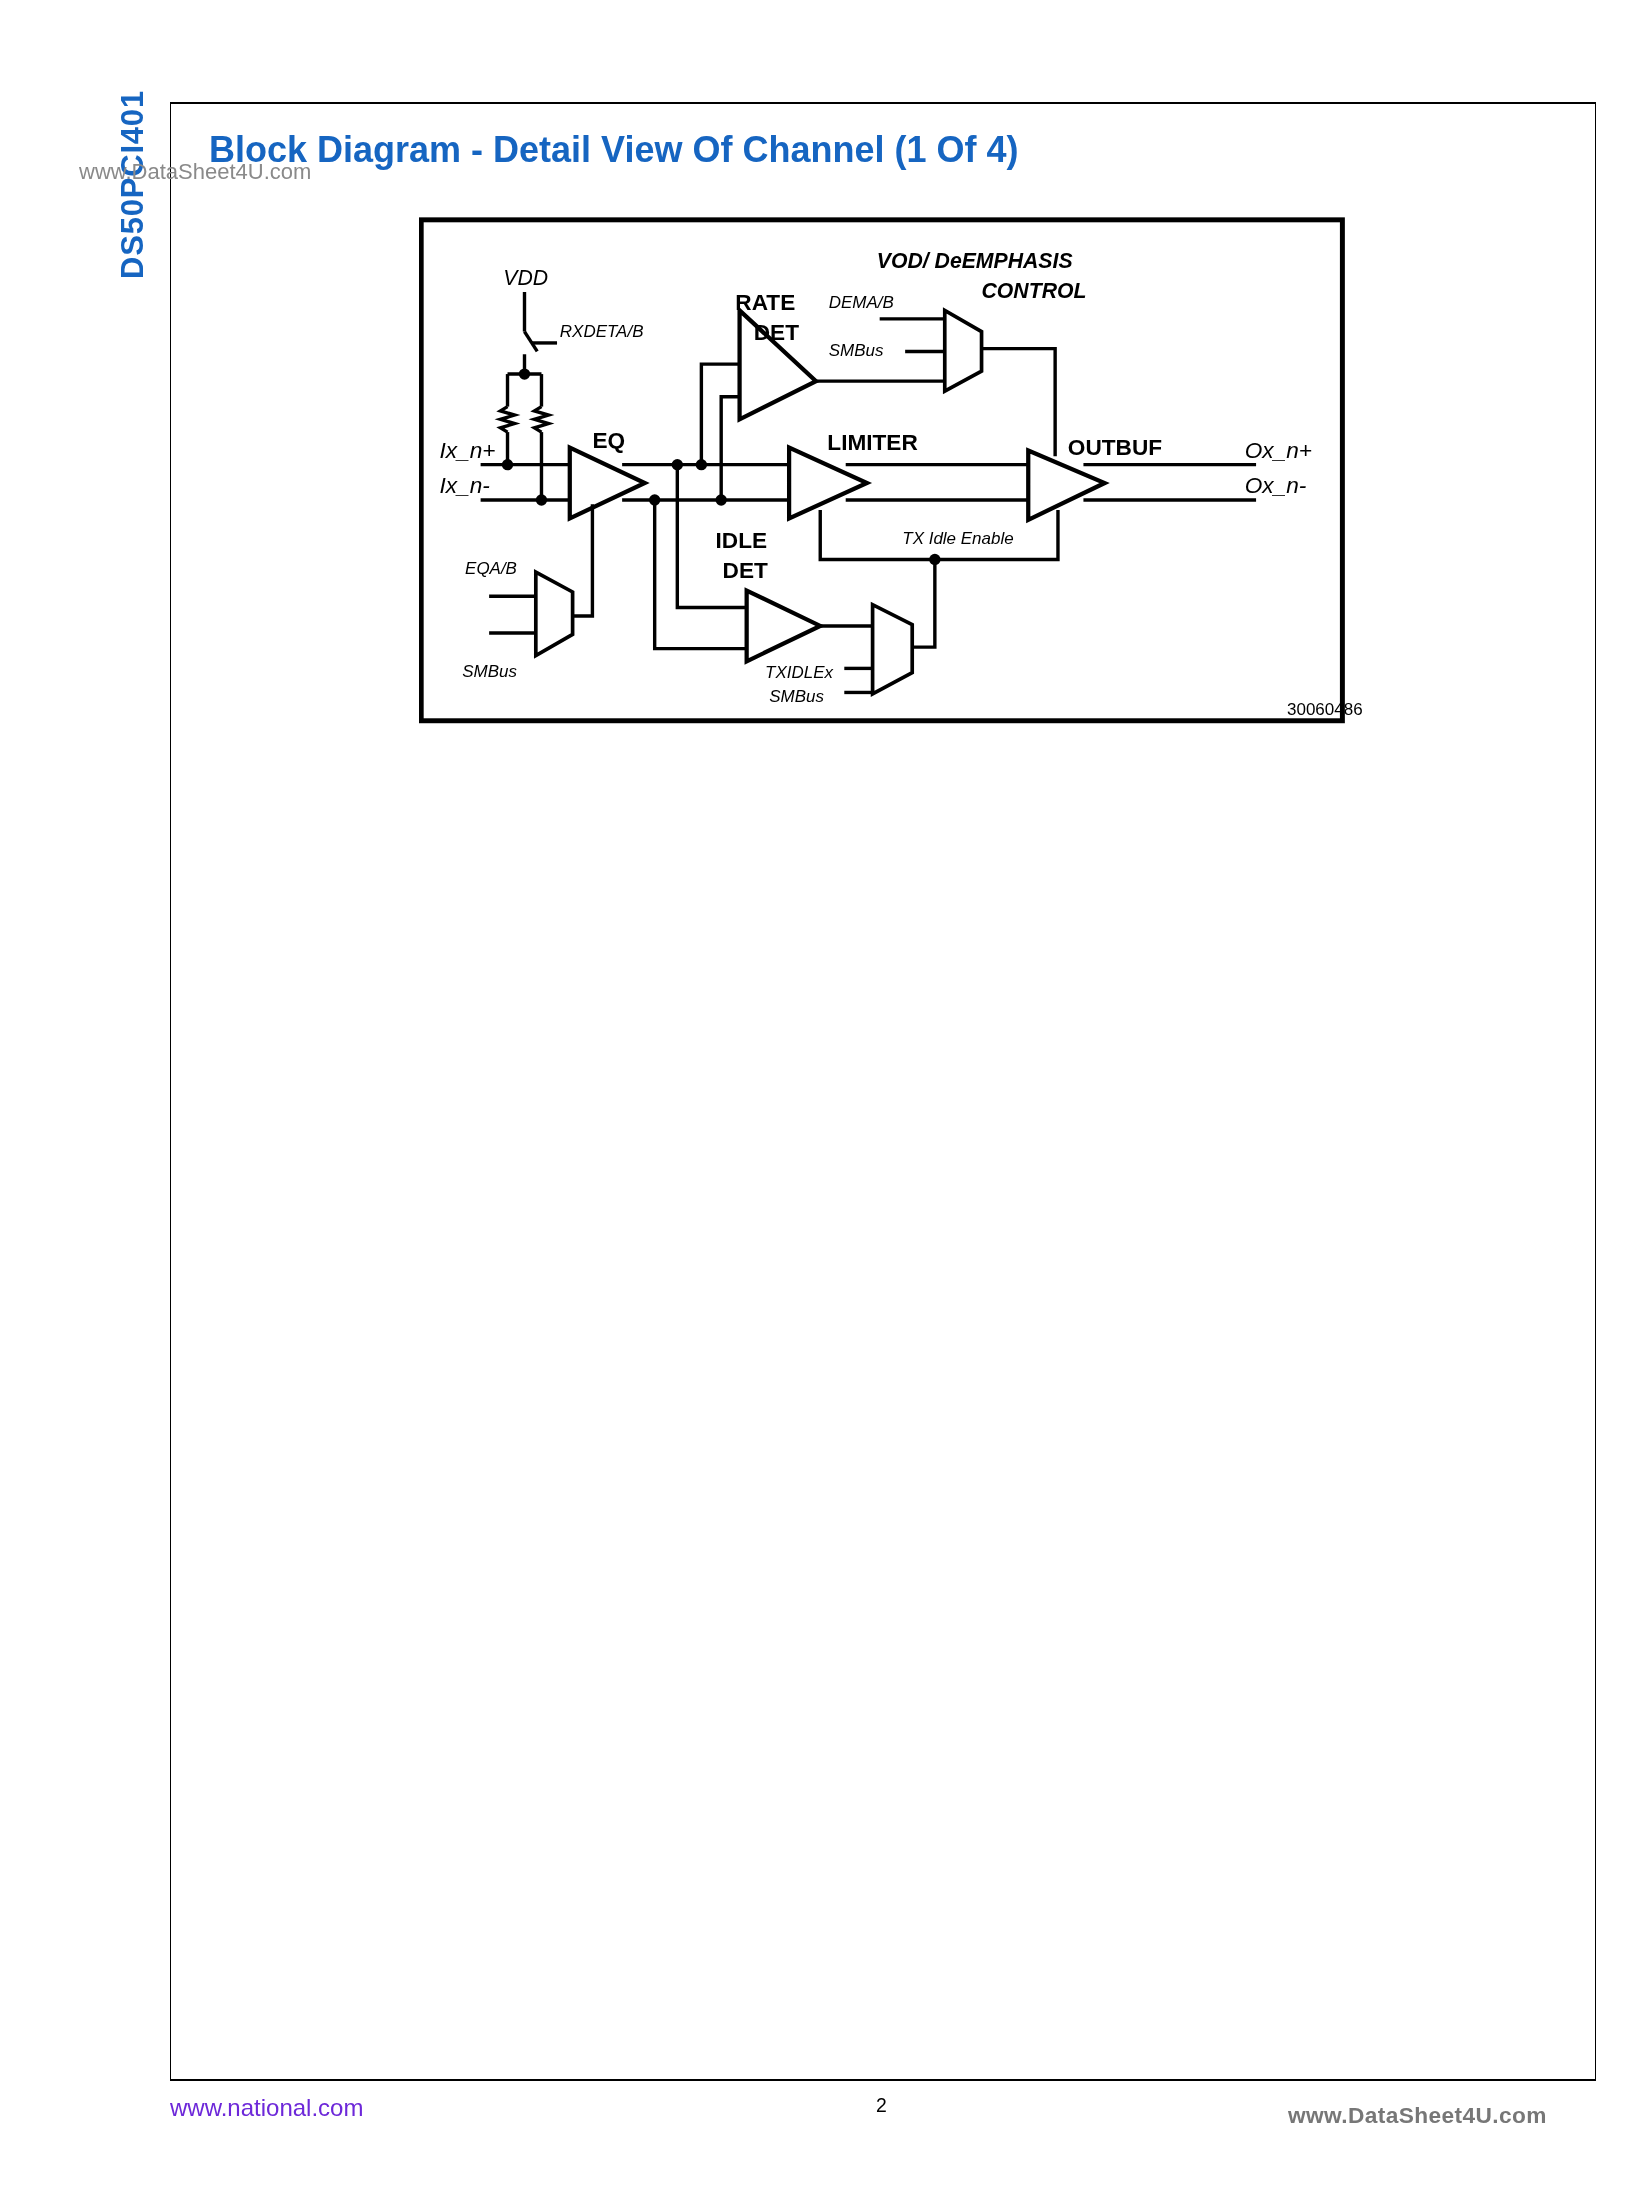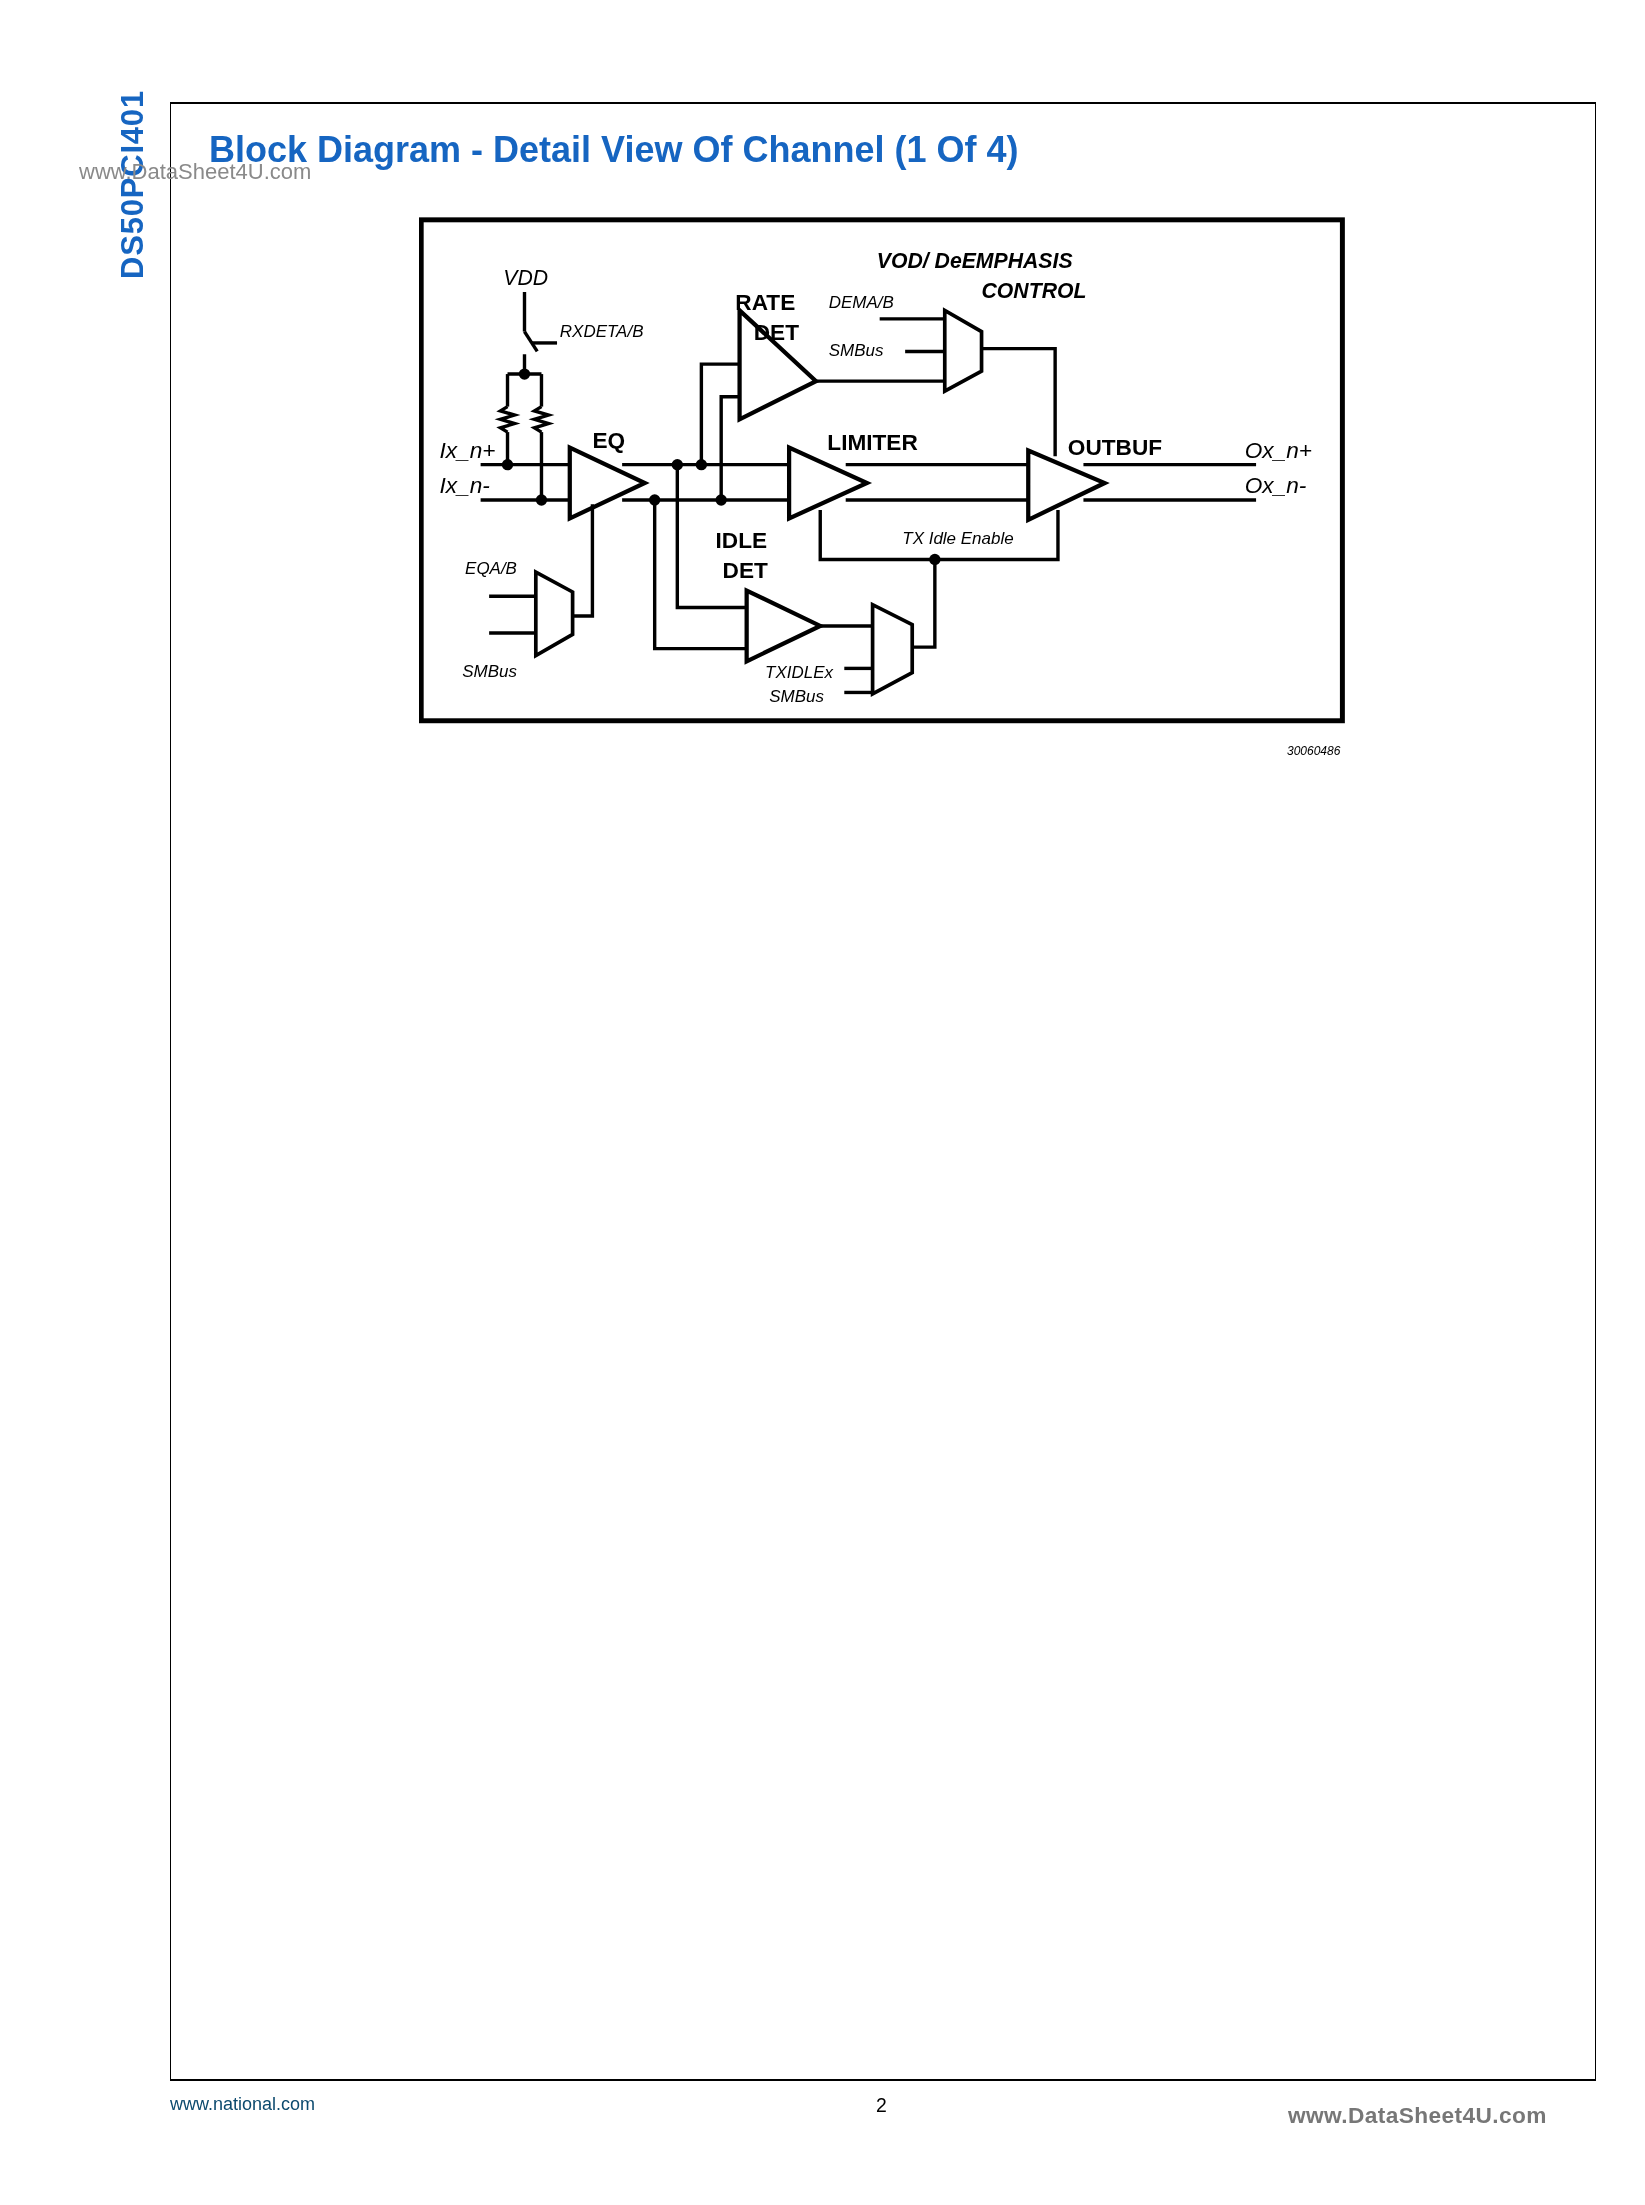--- a/index.html
+++ b/index.html
@@ -9,7 +9,7 @@
   .watermark-top{position:absolute;left:79px;top:159px;color:#8a8a8a;font-size:22px;white-space:nowrap;}
   .page-title{position:absolute;left:209px;top:129px;color:#1665c1;font-weight:bold;font-size:36px;white-space:nowrap;}
   .diagram{position:absolute;left:419px;top:217px;width:927px;height:508px;}
-  .fig-id{position:absolute;left:1287px;top:744px;font-size:12px;color:#000;font-style:italic;}
+  .fig-id{position:absolute;left:1287px;top:700px;font-size:17px;color:#000;}
   .footer-left{position:absolute;left:170px;top:2094px;font-size:18px;color:#0c4a6e;}
   .footer-page{position:absolute;left:876px;top:2094px;font-size:19.4px;color:#000;}
   .footer-right{position:absolute;left:1288px;top:2102px;font-size:22.7px;color:#777;font-weight:bold;letter-spacing:0.4px;}

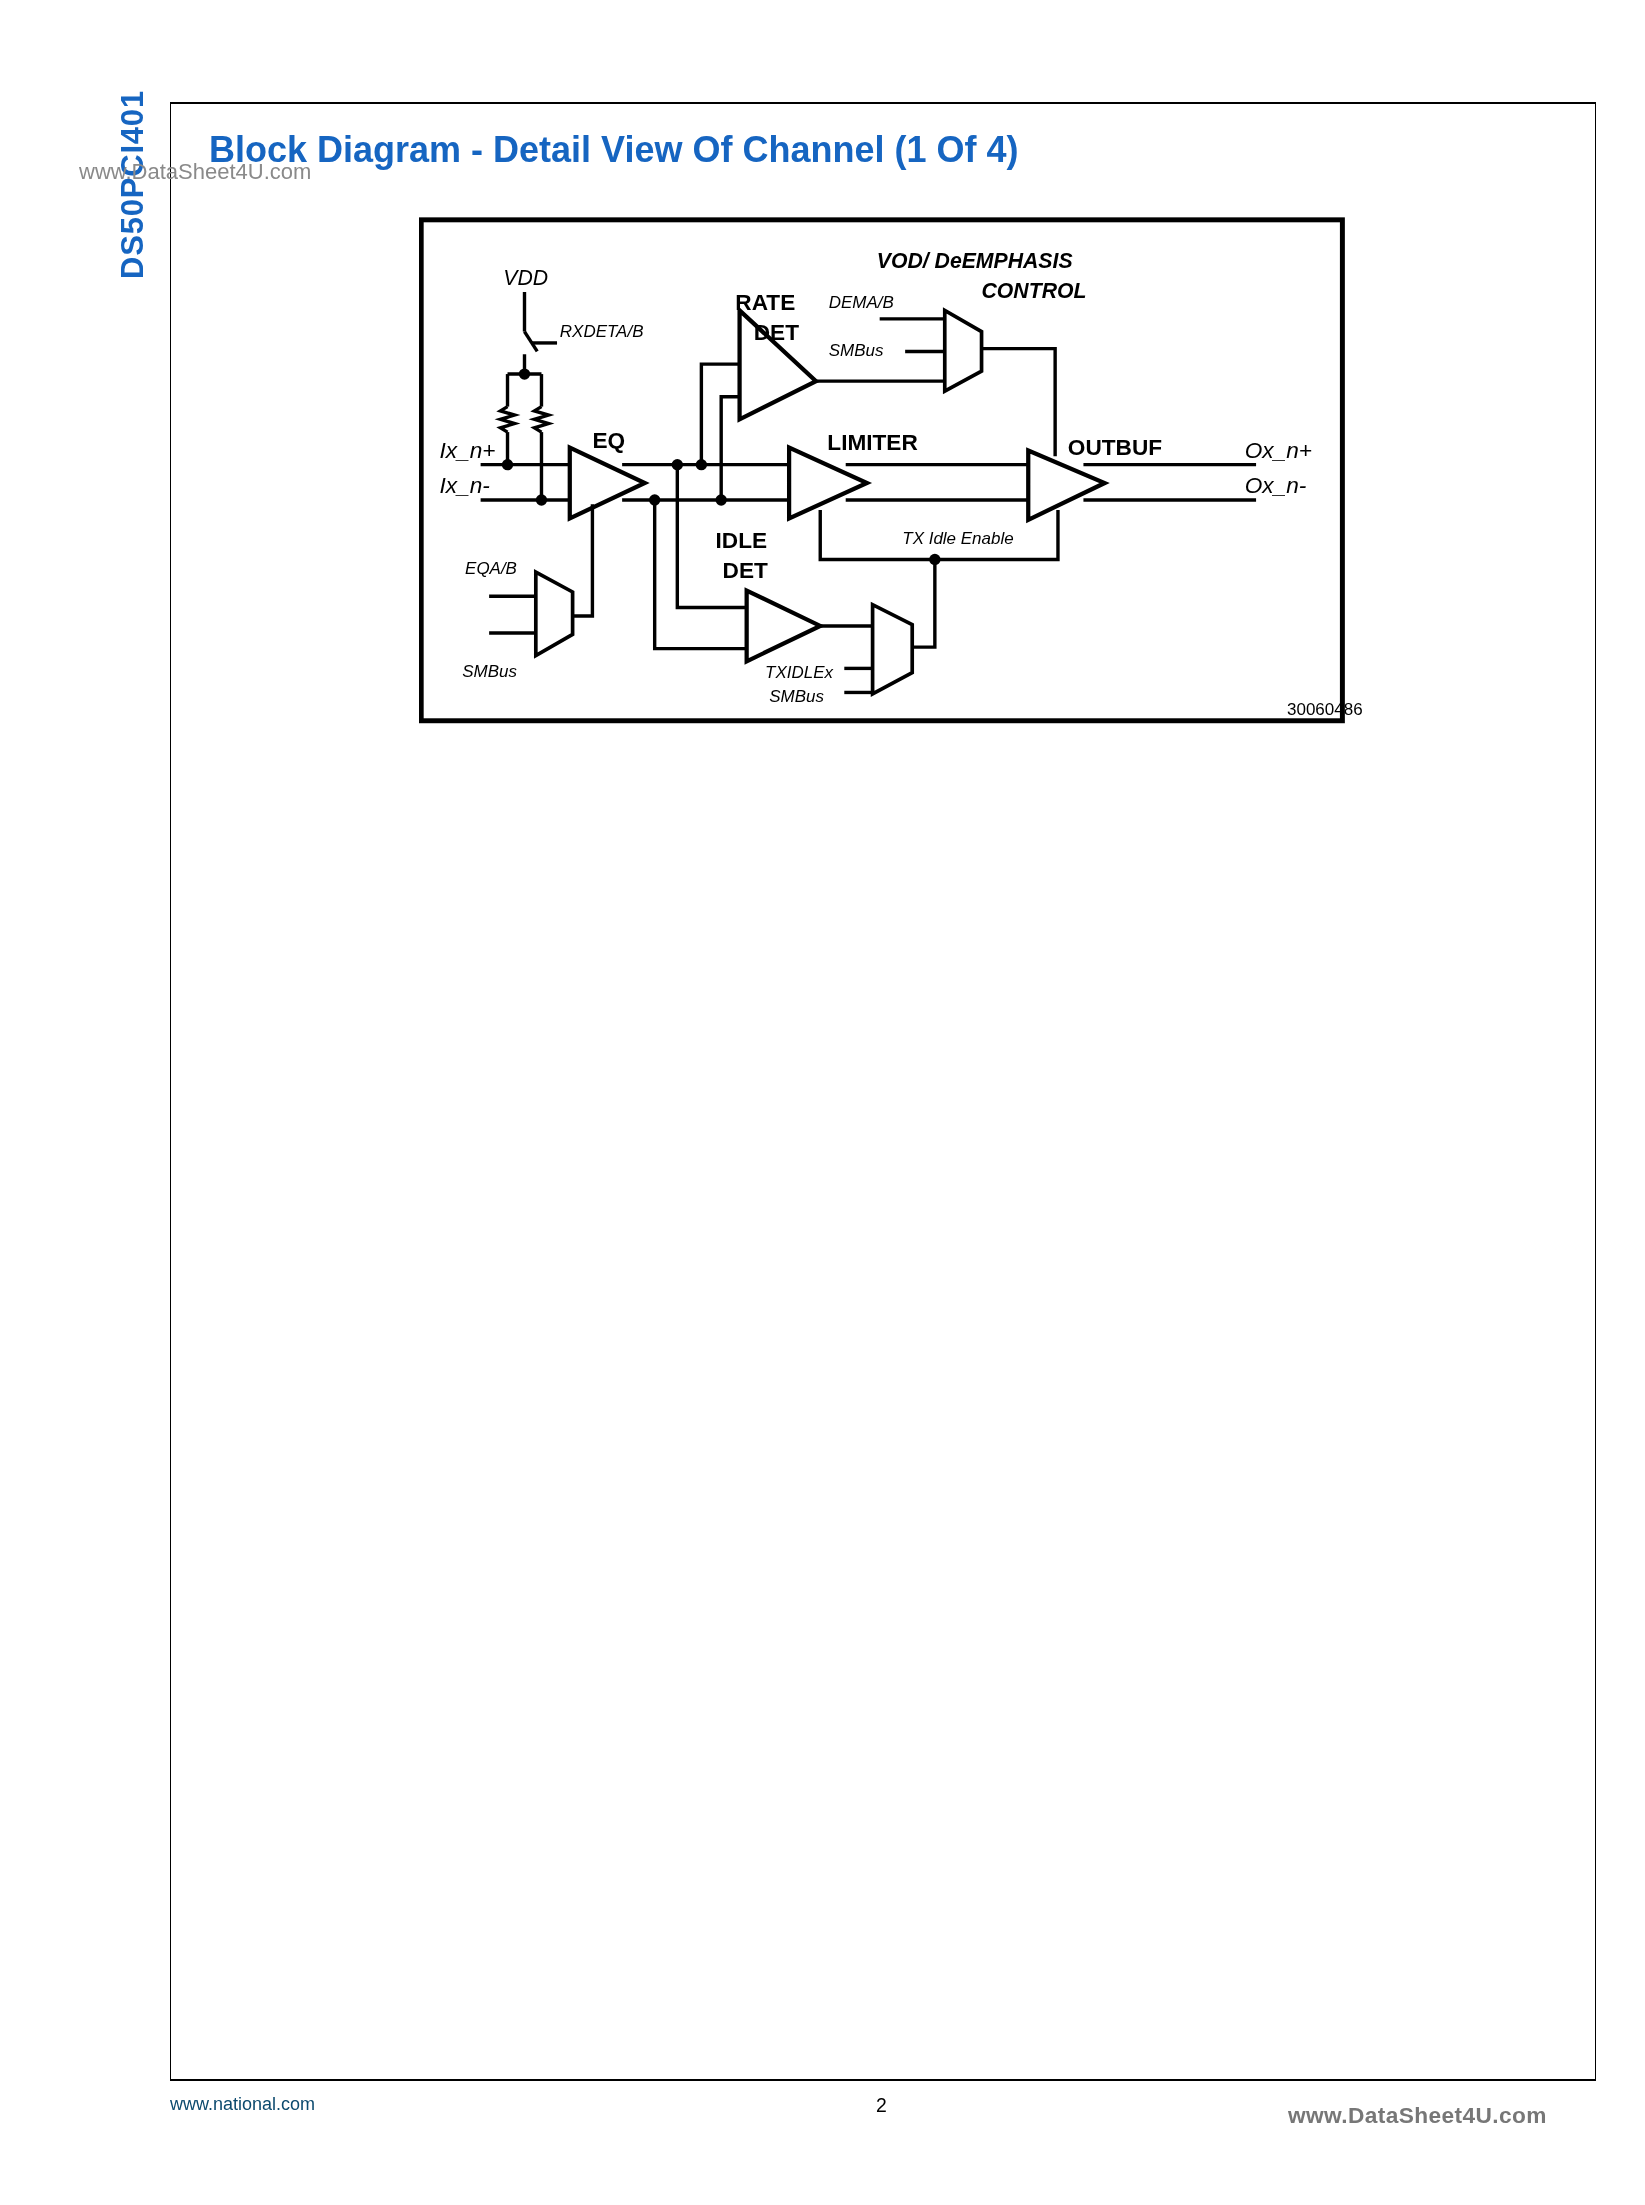--- a/index.html
+++ b/index.html
@@ -10,7 +10,7 @@
   .page-title{position:absolute;left:209px;top:129px;color:#1665c1;font-weight:bold;font-size:36px;white-space:nowrap;}
   .diagram{position:absolute;left:419px;top:217px;width:927px;height:508px;}
   .fig-id{position:absolute;left:1287px;top:700px;font-size:17px;color:#000;}
-  .footer-left{position:absolute;left:170px;top:2094px;font-size:18px;color:#0c4a6e;}
+  .footer-left{position:absolute;left:170px;top:2094px;font-size:24px;color:#6d28d9;}
   .footer-page{position:absolute;left:876px;top:2094px;font-size:19.4px;color:#000;}
   .footer-right{position:absolute;left:1288px;top:2102px;font-size:22.7px;color:#777;font-weight:bold;letter-spacing:0.4px;}
   svg text{font-family:"Liberation Sans",sans-serif;}

